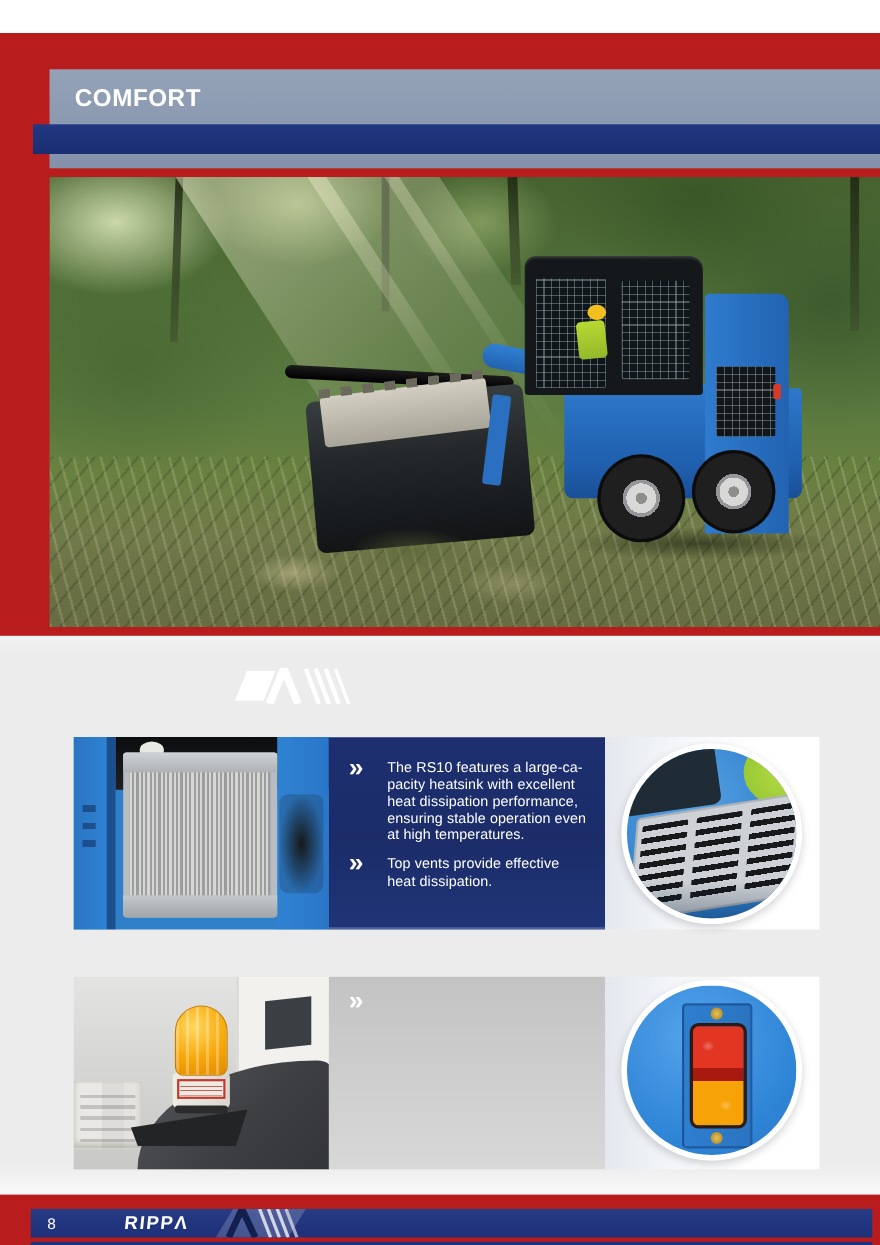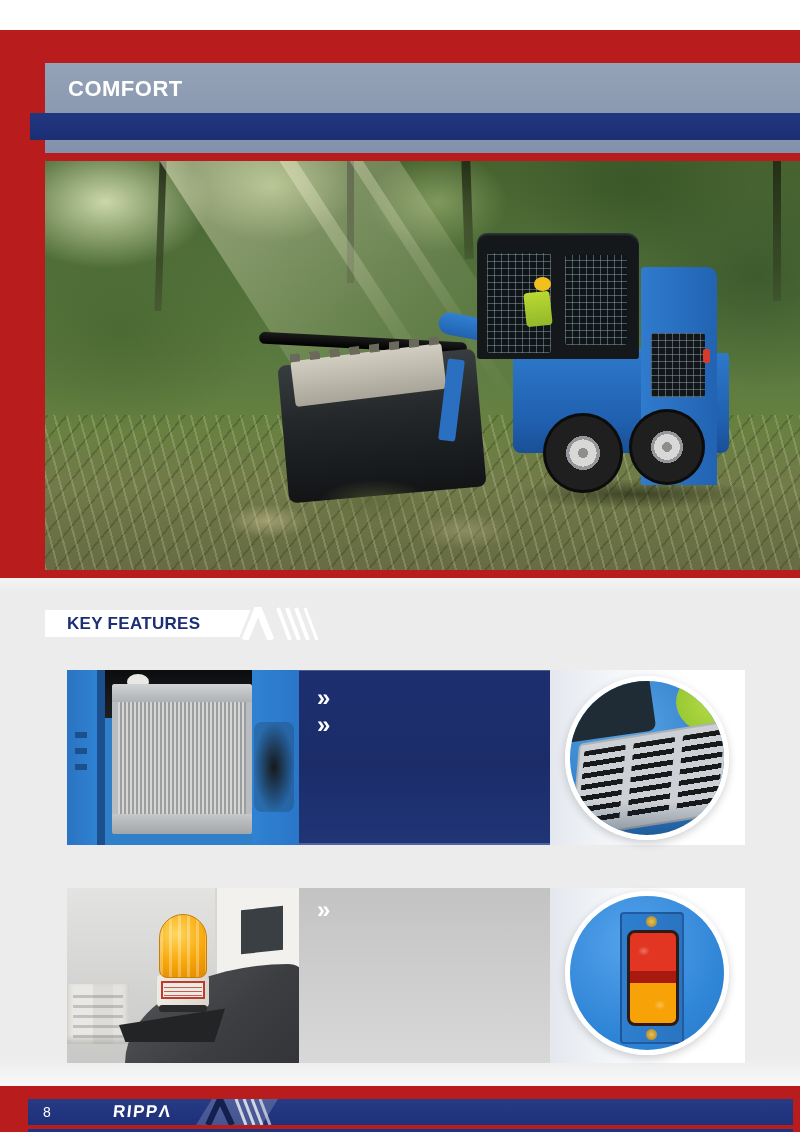--- a/index.html
+++ b/index.html
@@ -246,9 +246,6 @@
 
   <div class="grey-bg"></div>
 
-  <div class="kf-band">
-    <span class="kf-text">KEY FEATURES</span>
-  </div>
   <div class="kf-diag"></div>
   <svg class="kf-chevrons" width="84" height="33" viewBox="0 0 84 33">
     <path d="M5,33 L18,1 L31,33" fill="none" stroke="#ffffff" stroke-width="7"></path>

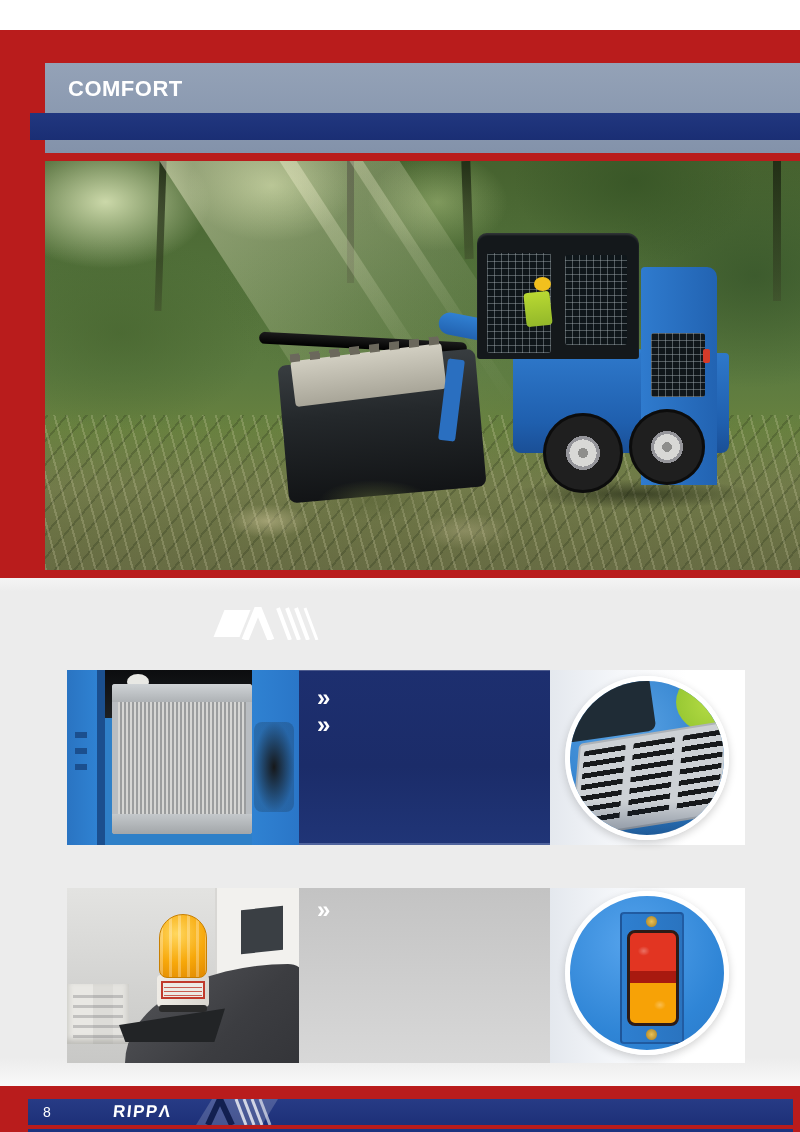--- a/index.html
+++ b/index.html
@@ -275,6 +275,11 @@
     <div class="midbox navy-box">
       <div class="bullet">
         <span class="chev">»</span>
+        <p class="btext">The RS10 features a large-ca-
+pacity heatsink with excellent
+heat dissipation performance,
+ensuring stable operation even
+at high temperatures.</p>
       </div>
       <div class="bullet">
         <span class="chev">»</span>

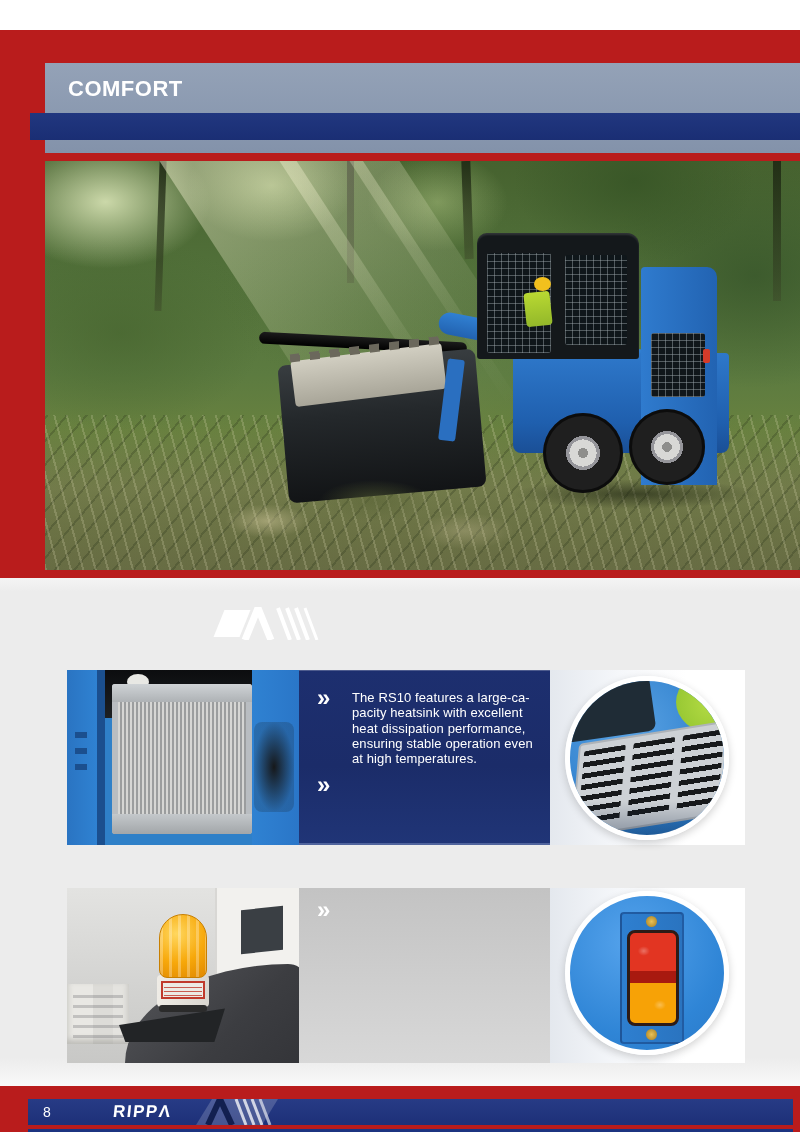--- a/index.html
+++ b/index.html
@@ -283,6 +283,8 @@
       </div>
       <div class="bullet">
         <span class="chev">»</span>
+        <p class="btext">Top vents provide effective
+heat dissipation.</p>
       </div>
     </div>
     <div class="rpanel"></div>

